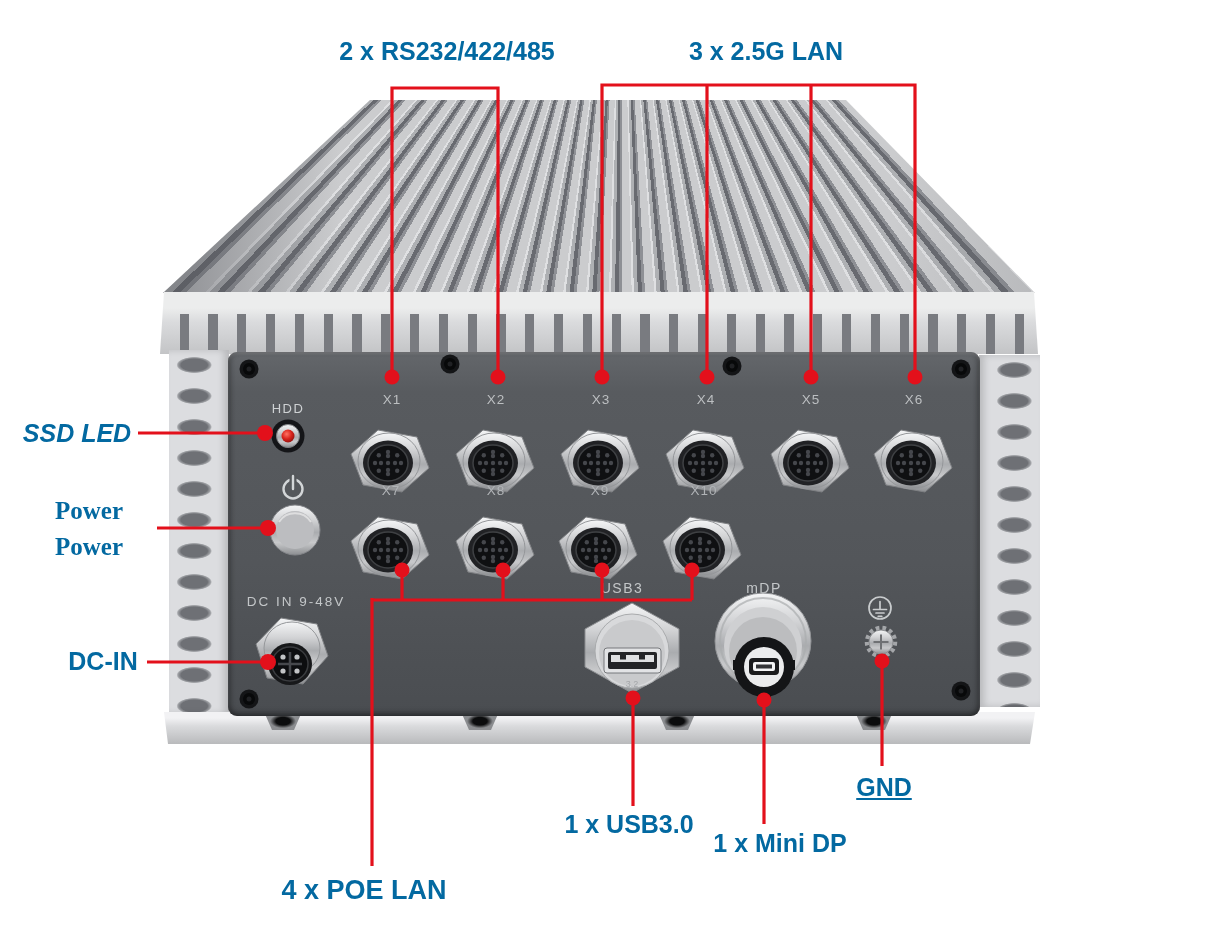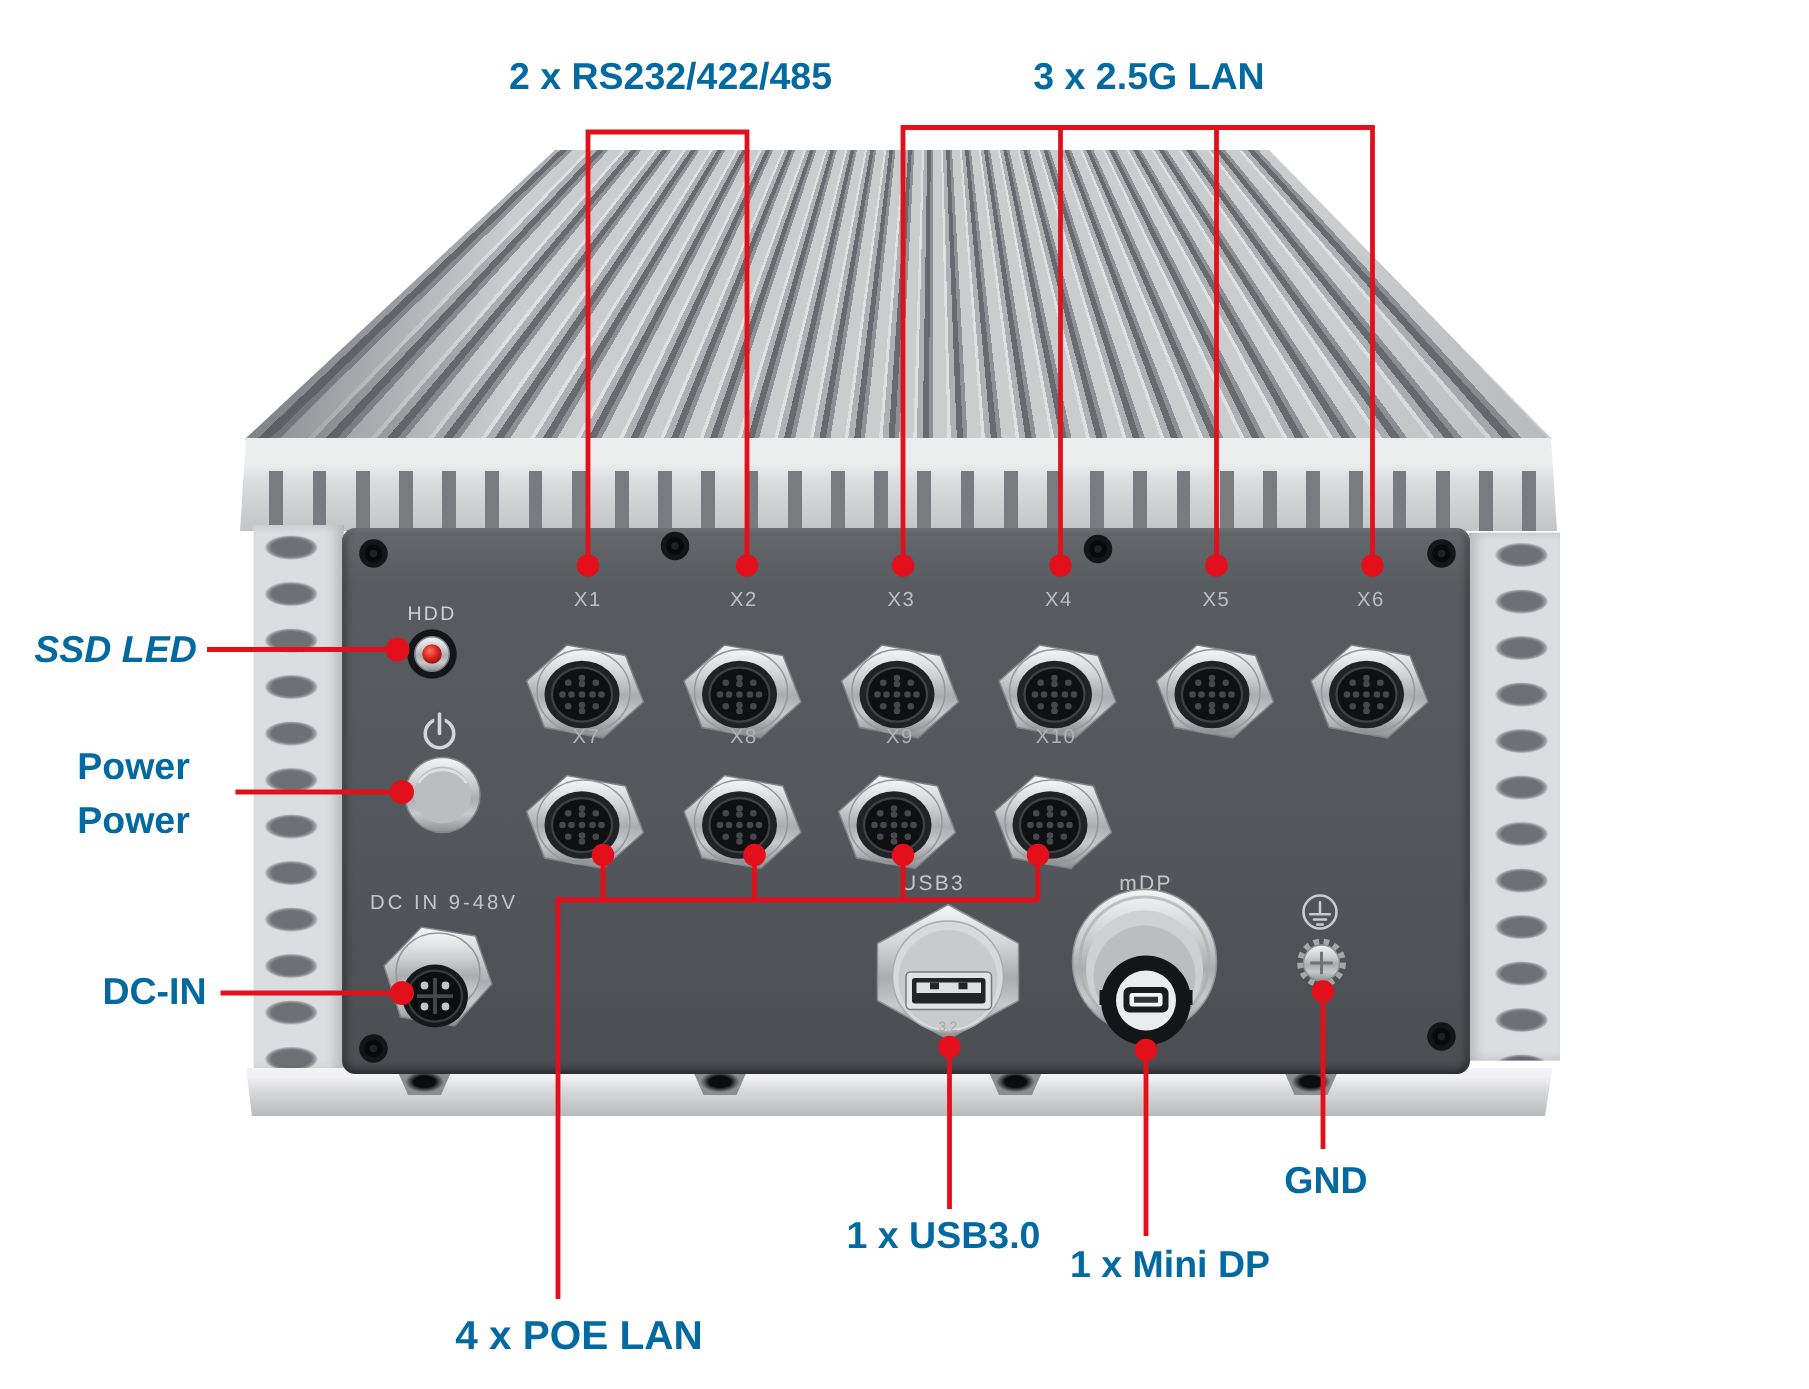--- a/index.html
+++ b/index.html
@@ -47,7 +47,7 @@
   #lbl-serial{left:447px;top:37px;}
   #lbl-lan{left:766px;top:37px;}
   #lbl-ssd{left:77px;top:419px;font-style:italic;}
-  #lbl-power{left:89px;top:493px;text-align:center;line-height:36px;}
+  #lbl-power{left:89px;top:493px;text-align:center;line-height:36px;font-family:Liberation Serif, serif;}
   #lbl-dcin{left:103px;top:647px;}
   #lbl-poe{left:386px;top:875px;font-size:27px;}
   #lbl-usb{left:629px;top:810px;}

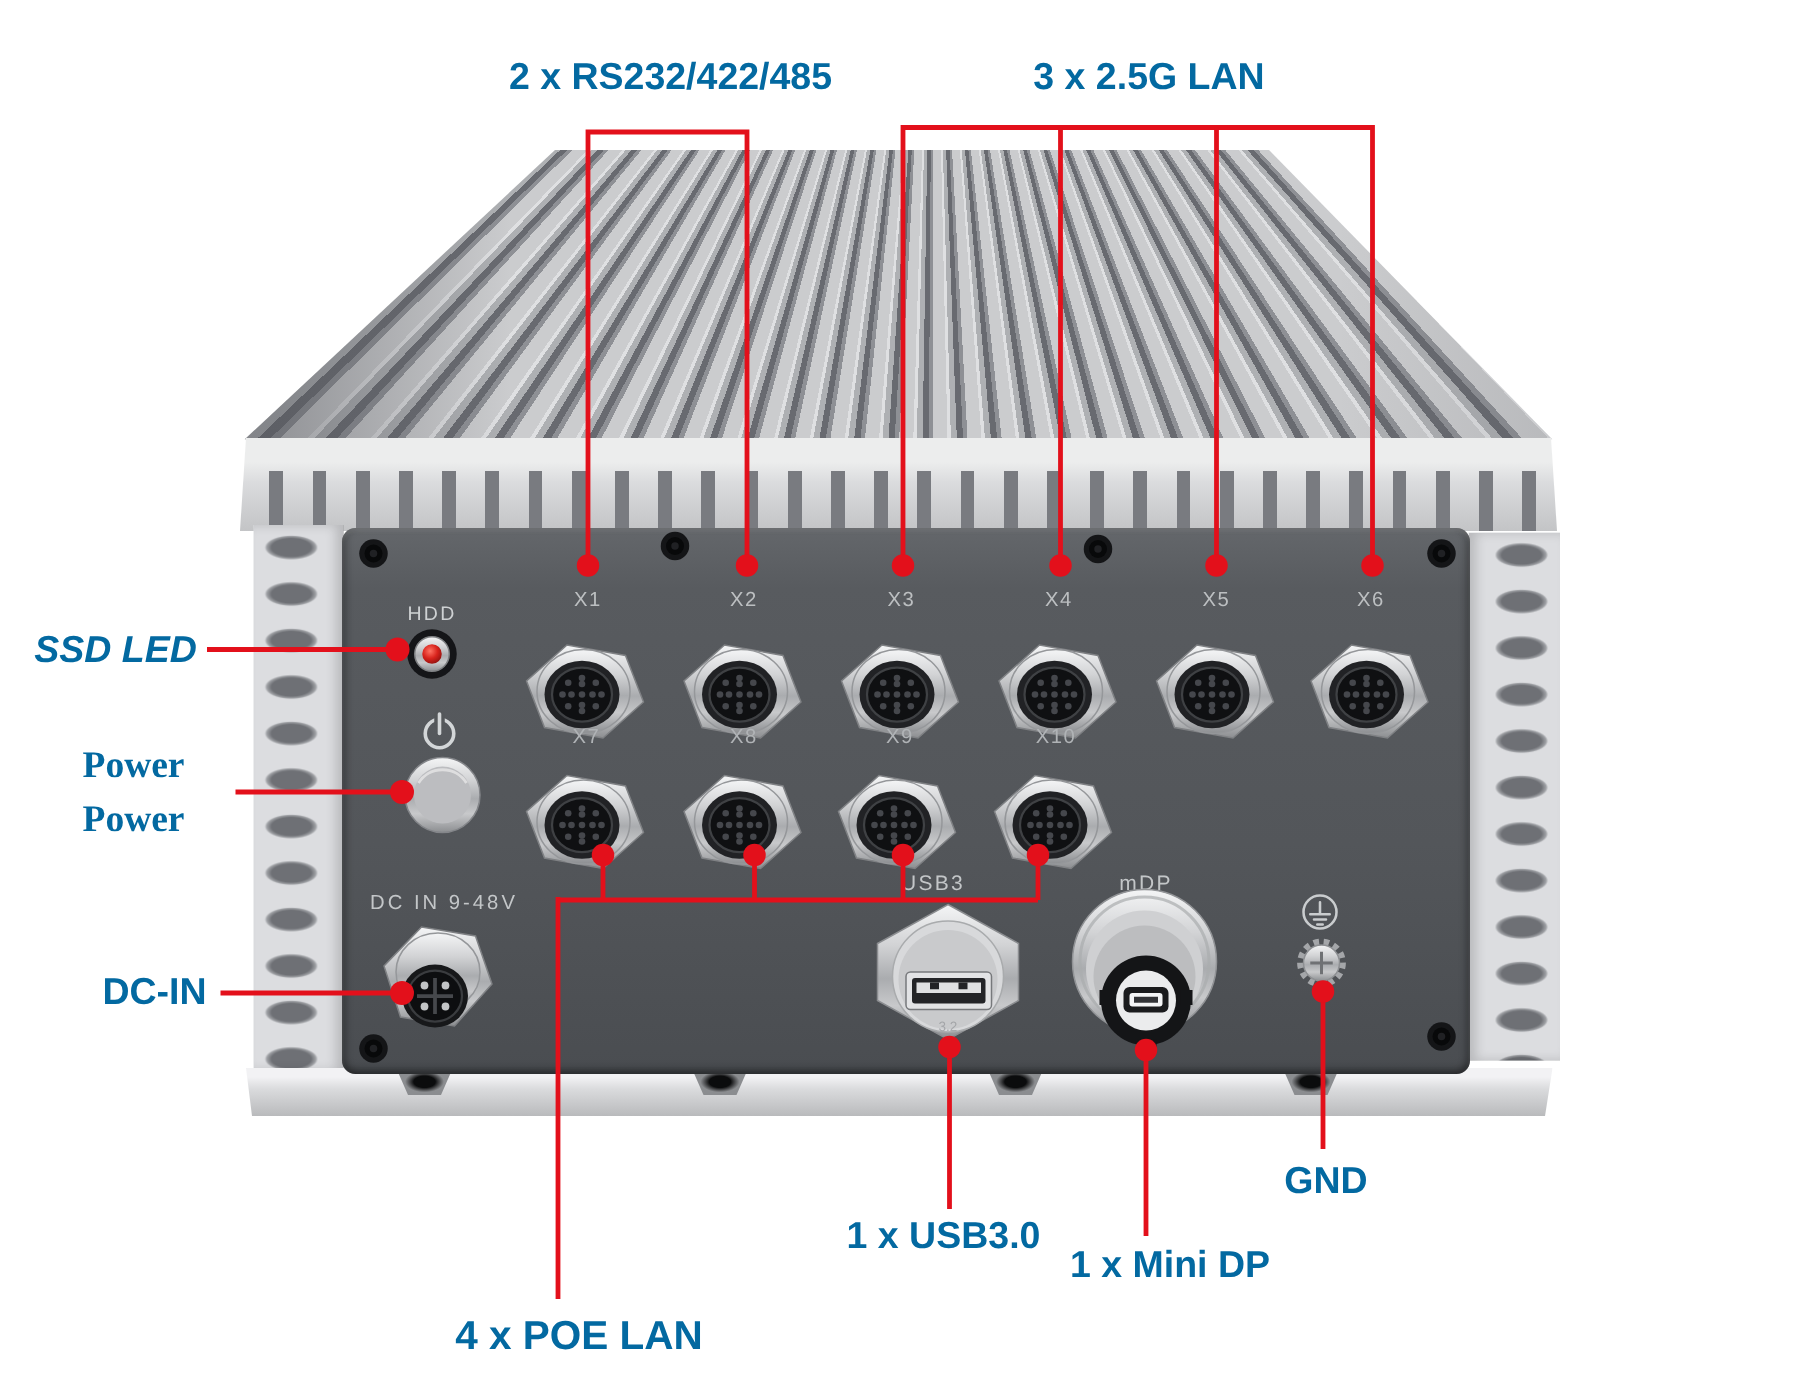--- a/index.html
+++ b/index.html
@@ -52,7 +52,7 @@
   #lbl-poe{left:386px;top:875px;font-size:27px;}
   #lbl-usb{left:629px;top:810px;}
   #lbl-mdp{left:780px;top:829px;}
-  #lbl-gnd{left:884px;top:773px;}
+  #lbl-gnd{left:884px;top:773px;text-decoration:underline;}
 </style>
 </head>
 <body>

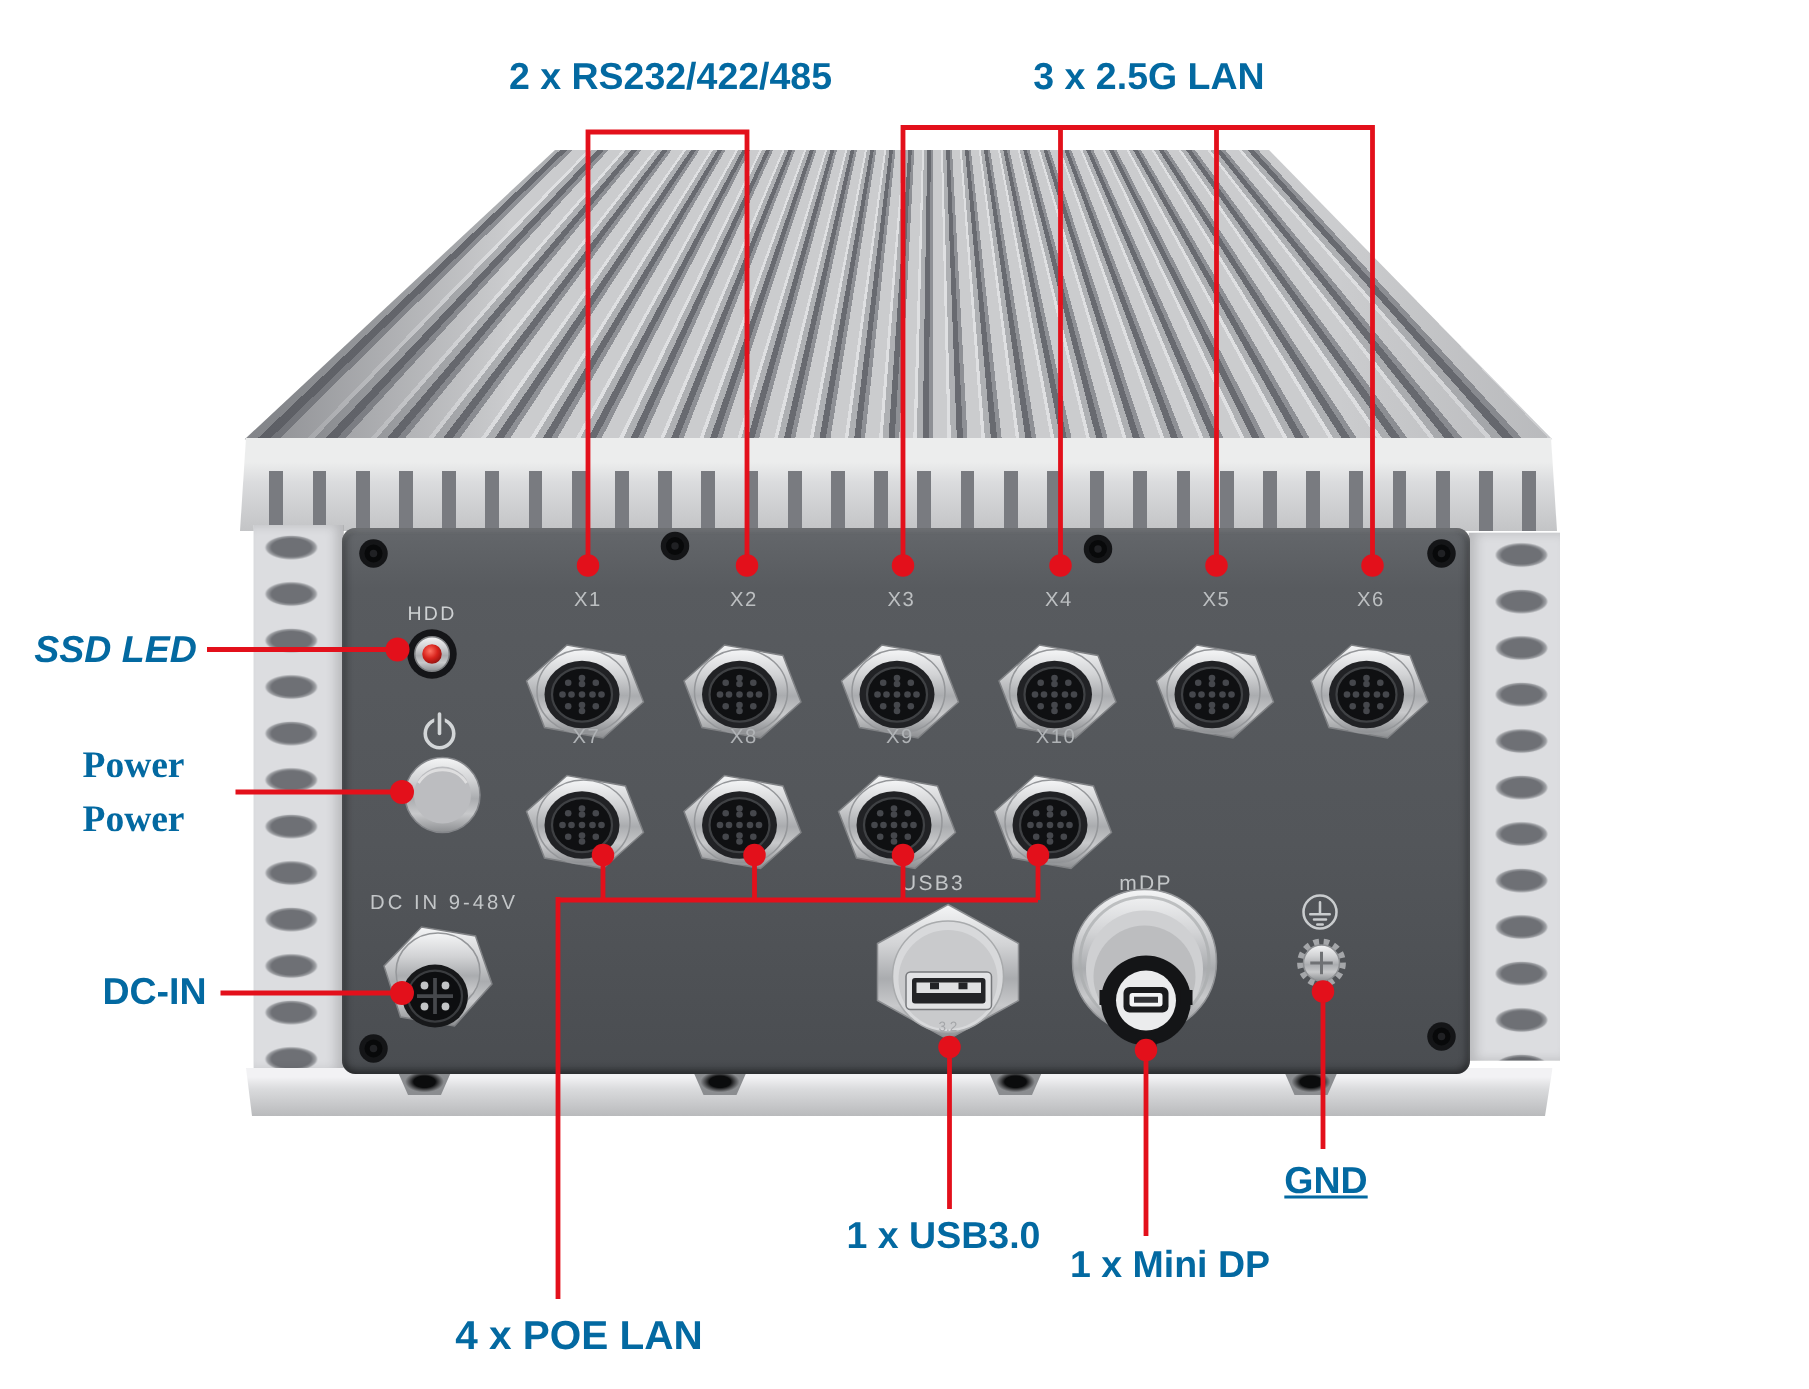--- a/index.html
+++ b/index.html
@@ -49,7 +49,7 @@
   #lbl-ssd{left:77px;top:419px;font-style:italic;}
   #lbl-power{left:89px;top:493px;text-align:center;line-height:36px;font-family:Liberation Serif, serif;}
   #lbl-dcin{left:103px;top:647px;}
-  #lbl-poe{left:386px;top:875px;font-size:27px;}
+  #lbl-poe{left:364px;top:875px;font-size:27px;}
   #lbl-usb{left:629px;top:810px;}
   #lbl-mdp{left:780px;top:829px;}
   #lbl-gnd{left:884px;top:773px;text-decoration:underline;}

